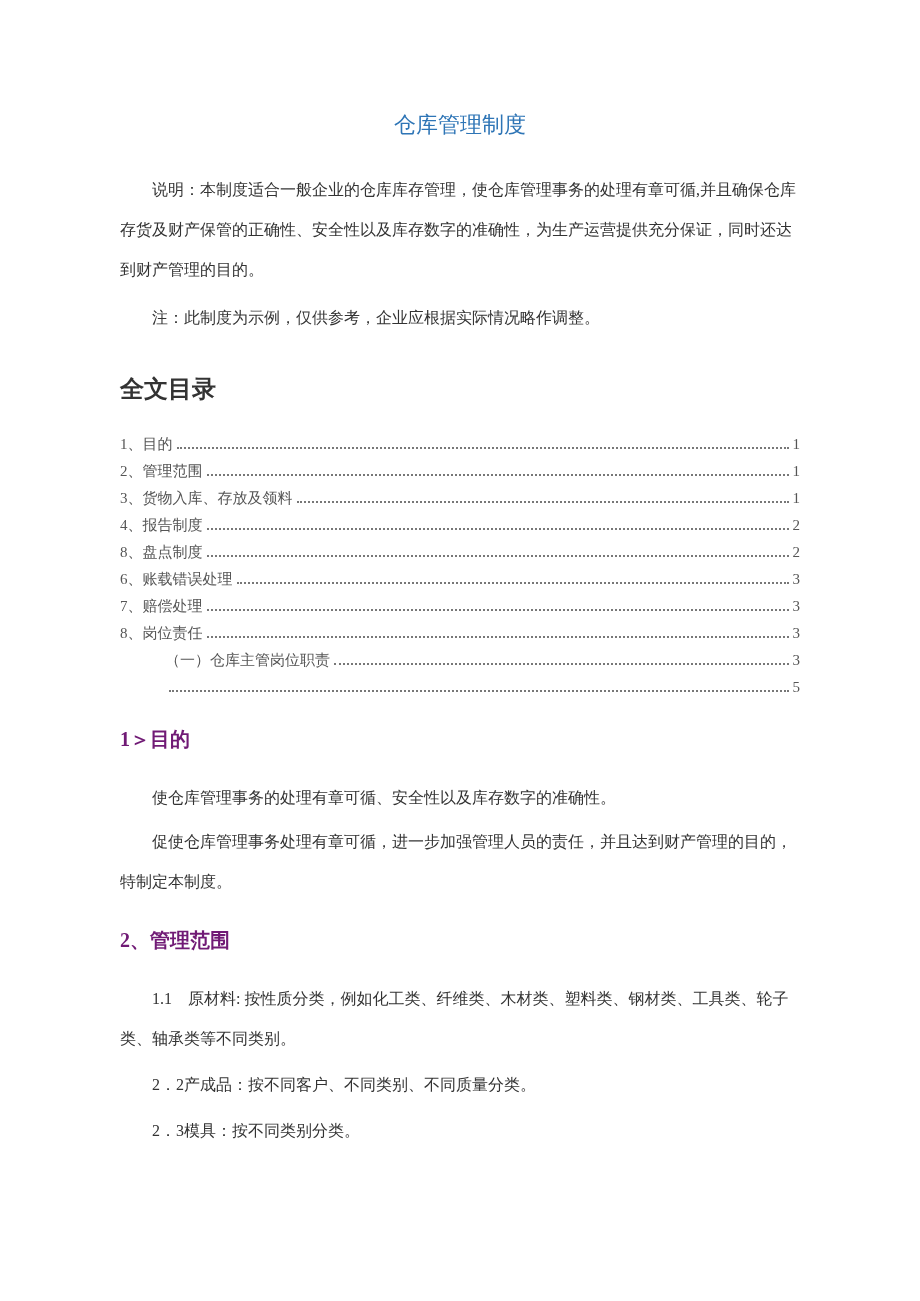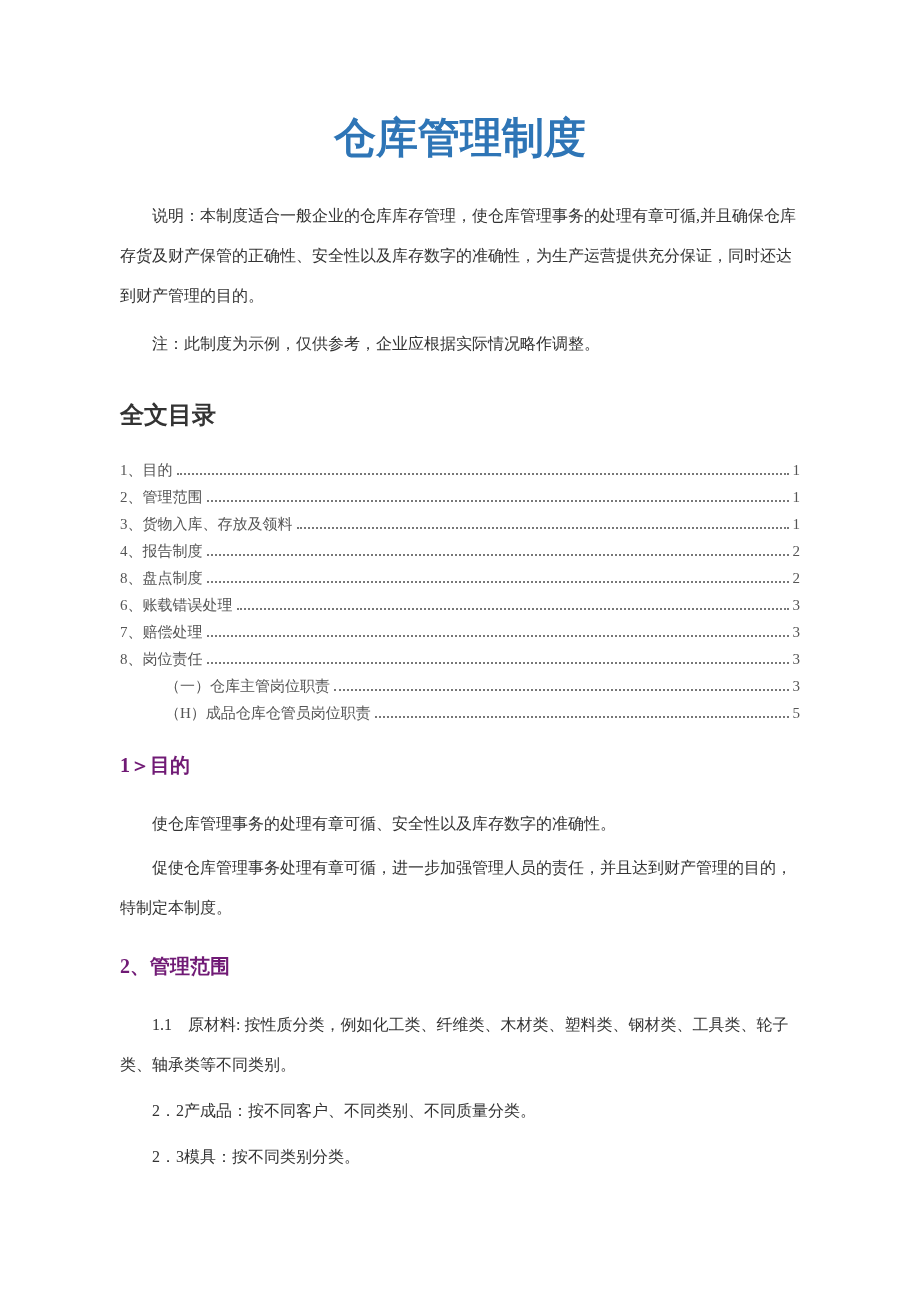--- a/index.html
+++ b/index.html
@@ -13,8 +13,8 @@
     }
     .title {
       text-align: center;
-      font-size: 42px;
-      font-weight: bold;
+      font-size: 22px;
+      font-weight: normal;
       color: #2e75b6;
       font-family: "SimHei", "Heiti SC", sans-serif;
       margin-bottom: 30px;

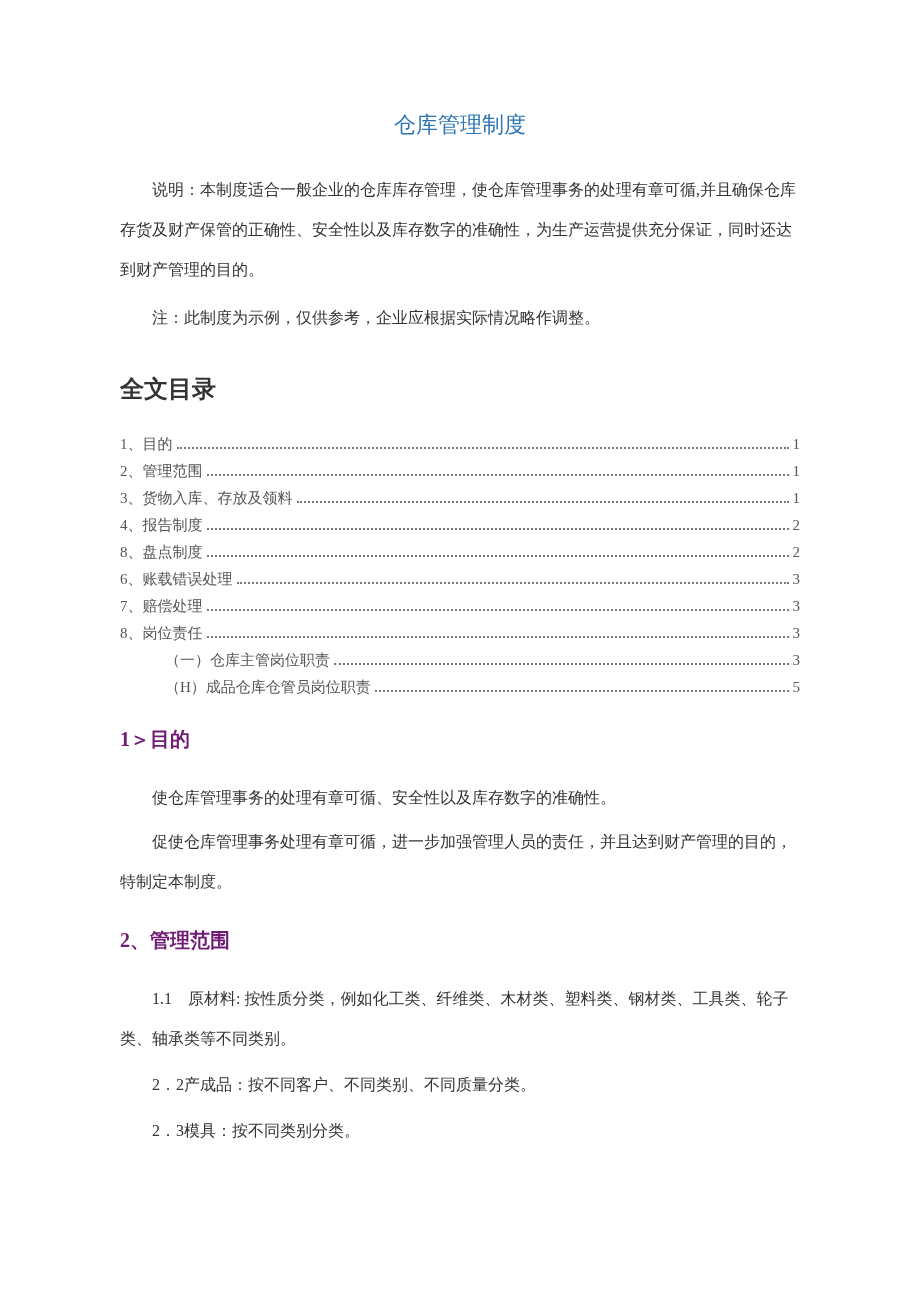--- a/index.html
+++ b/index.html
@@ -133,7 +133,6 @@
       <span class="toc-page">3</span>
     </div>
   <div class="toc-item sub">
-      <span class="toc-label">（H）成品仓库仓管员岗位职责</span>
       <span class="toc-dots"></span>
       <span class="toc-page">5</span>
     </div>

